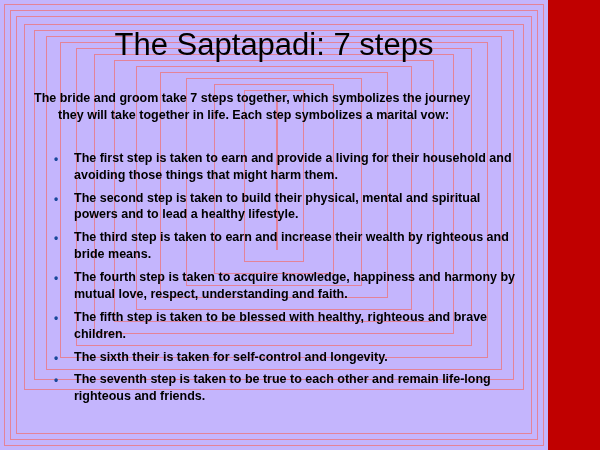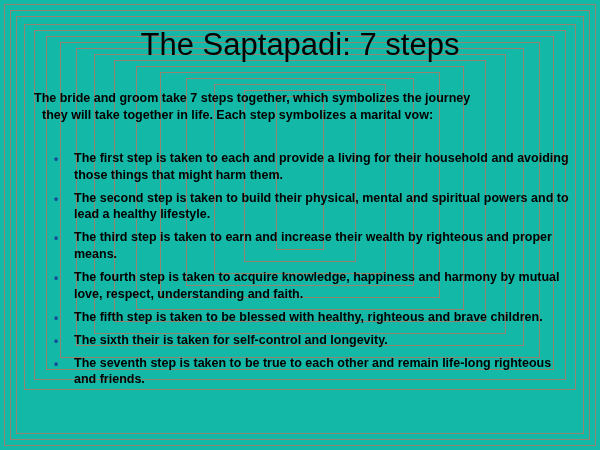--- a/index.html
+++ b/index.html
@@ -16,9 +16,9 @@
 
   .slide {
     position: relative;
-    width: 600px;
+    width: 548px;
     height: 450px;
-    background: #14b8a6;
+    background: #c4b5fd;
     overflow: hidden;
   }
 

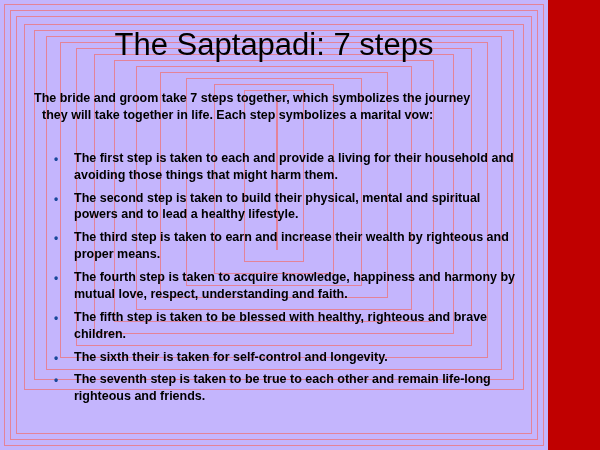--- a/index.html
+++ b/index.html
@@ -63,7 +63,7 @@
   }
   .intro .cont {
     display: block;
-    padding-left: 8px;
+    padding-left: 24px;
   }
 
   ul.steps {

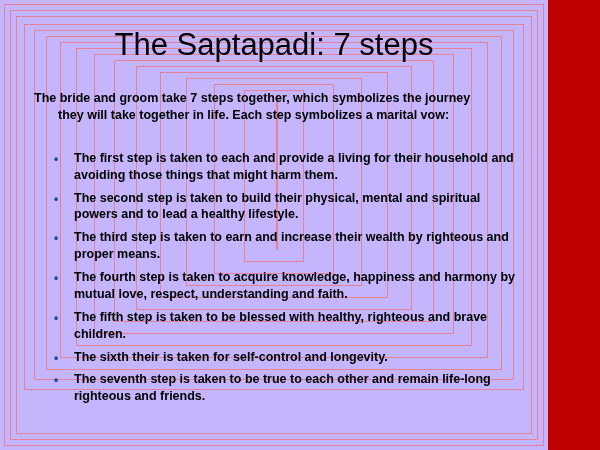--- a/index.html
+++ b/index.html
@@ -128,7 +128,7 @@
     <ul class="steps">
       <li>
         <span class="bullet">•</span>
-        <span class="txt">The first step is taken to each and provide a living for their household and avoiding those things that might harm them.</span>
+        <span class="txt">The first step is taken to earn and provide a living for their household and avoiding those things that might harm them.</span>
       </li>
       <li>
         <span class="bullet">•</span>

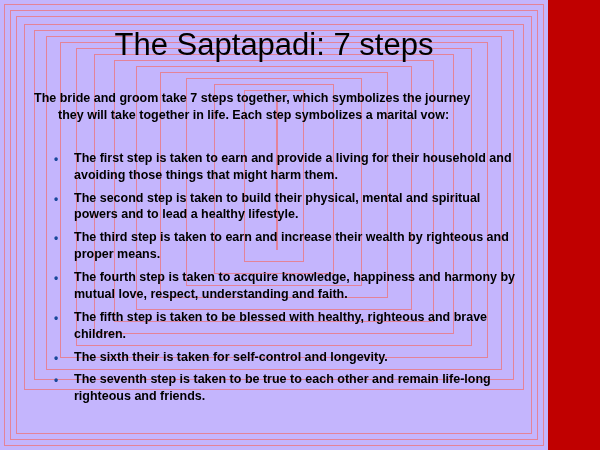--- a/index.html
+++ b/index.html
@@ -136,7 +136,7 @@
       </li>
       <li>
         <span class="bullet">•</span>
-        <span class="txt">The third step is taken to earn and increase their wealth by righteous and proper means.</span>
+        <span class="txt">The third step is taken to earn and increase their wealth by righteous and bride means.</span>
       </li>
       <li>
         <span class="bullet">•</span>

